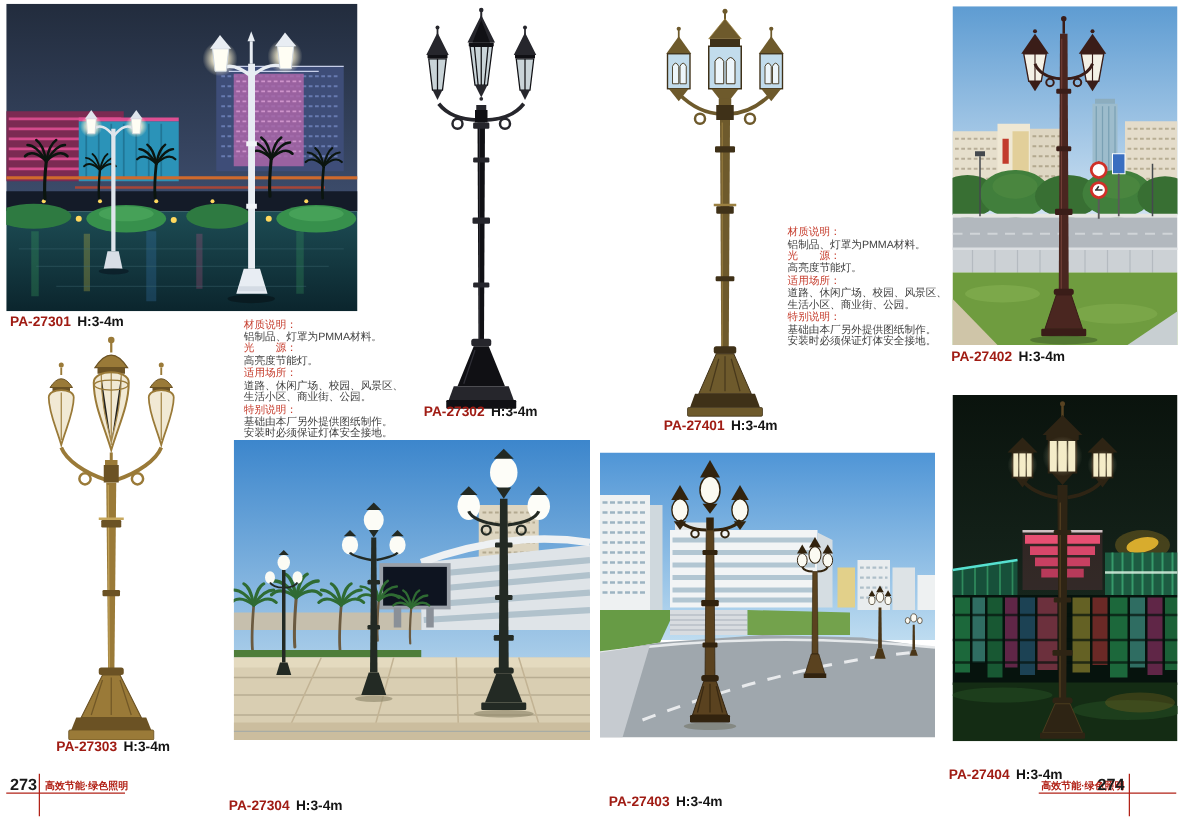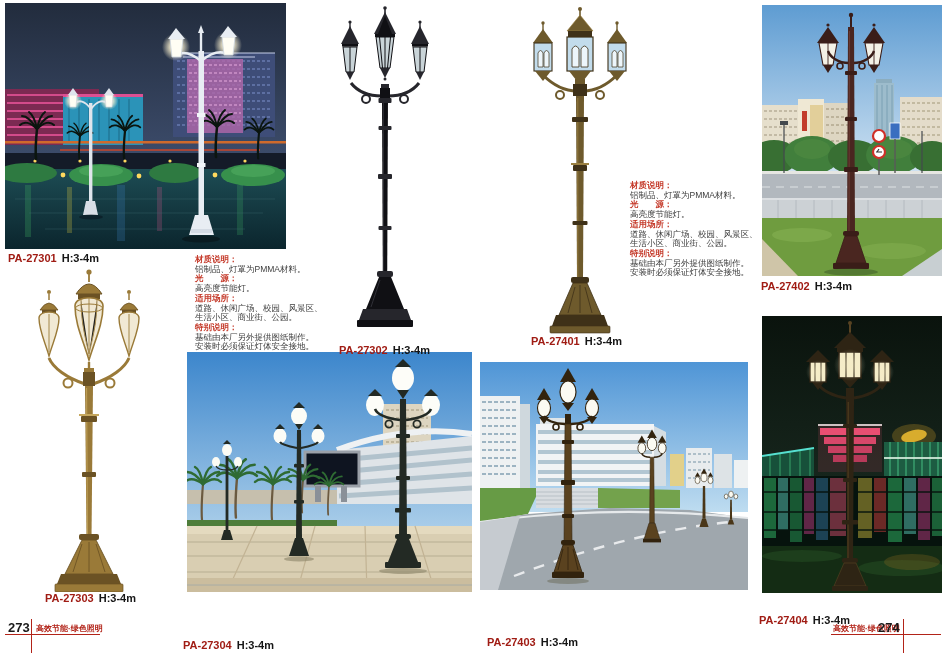--- a/index.html
+++ b/index.html
@@ -14,7 +14,7 @@
   .prod-label .ht { color:#151515; margin-left:5px; }
   .spec { position:absolute; width:132px; font-size:8.5px; line-height:9.7px; }
   .spec p { margin:0; white-space:nowrap; }
-  .spec .h { color:#c53a2a; font-weight:bold; }
+  .spec .h { color:#c53a2a; font-weight:normal; }
   .spec .b { color:#3d3d3d; }
   .footer-num { position:absolute; font-size:13px; font-weight:bold; color:#1a1a1a; }
   .footer-slogan { position:absolute; font-size:8px; font-weight:bold; color:#b22318; white-space:nowrap;text-align:right; }

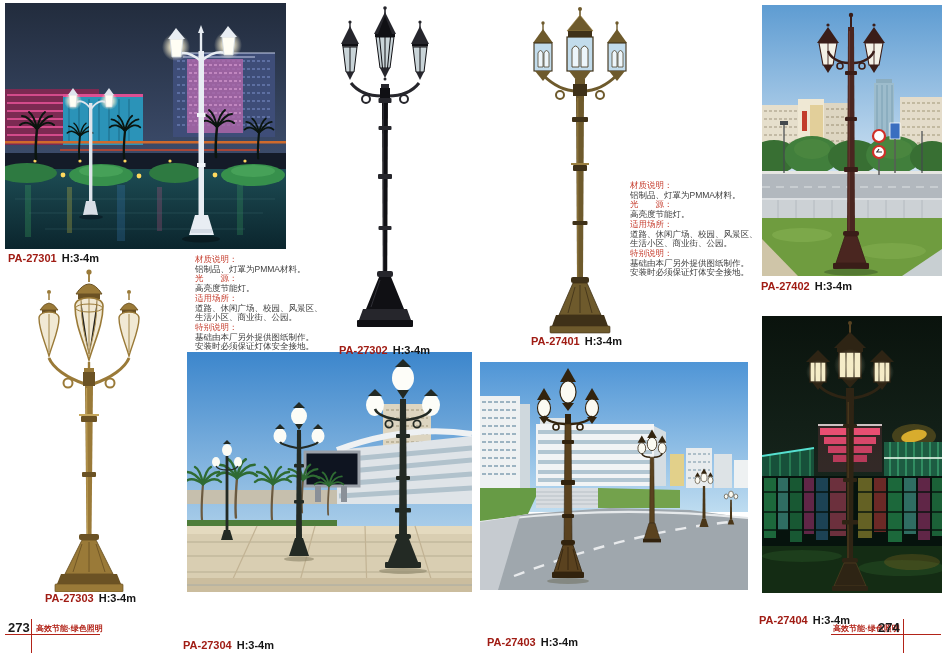--- a/index.html
+++ b/index.html
@@ -670,7 +670,7 @@
   <div class="prod-label" style="left:8px;top:252px;">
     <span class="code">PA-27301</span><span class="ht">H:3-4m</span>
   </div>
-  <div class="prod-label" style="left:339px;top:344px;">
+  <div class="prod-label" style="left:339px;top:324px;">
     <span class="code">PA-27302</span><span class="ht">H:3-4m</span>
   </div>
   <div class="prod-label" style="left:531px;top:335px;">

